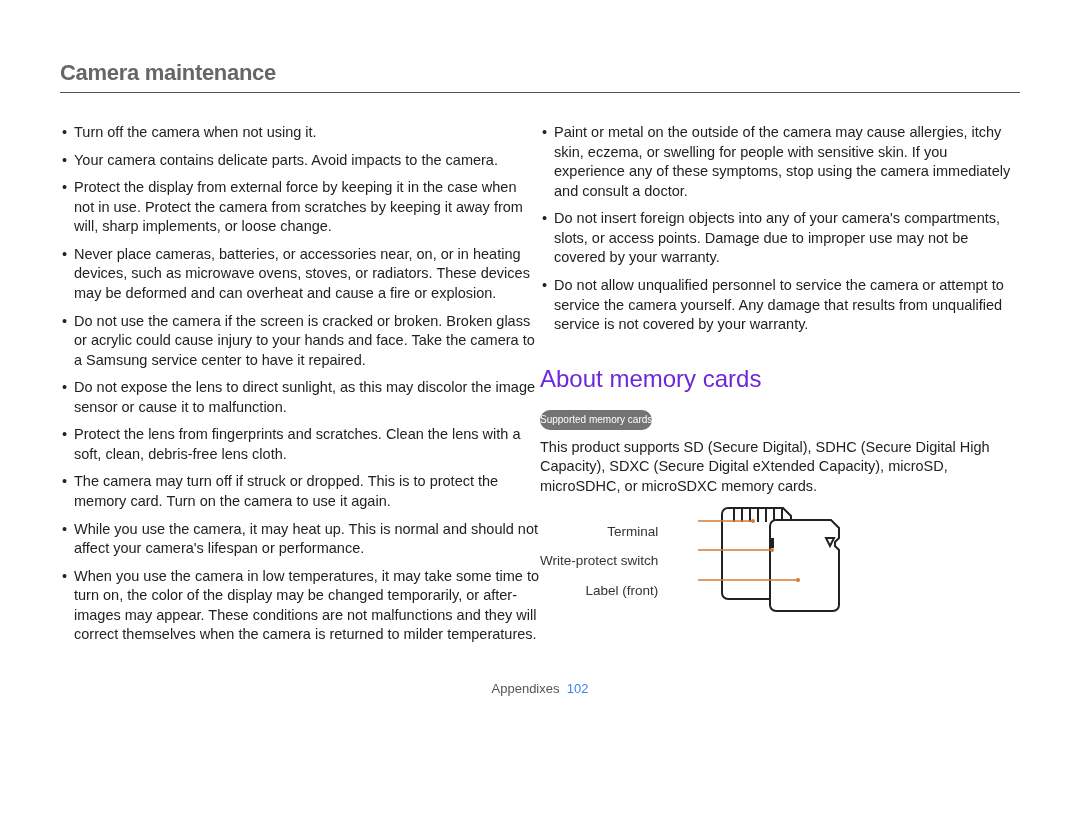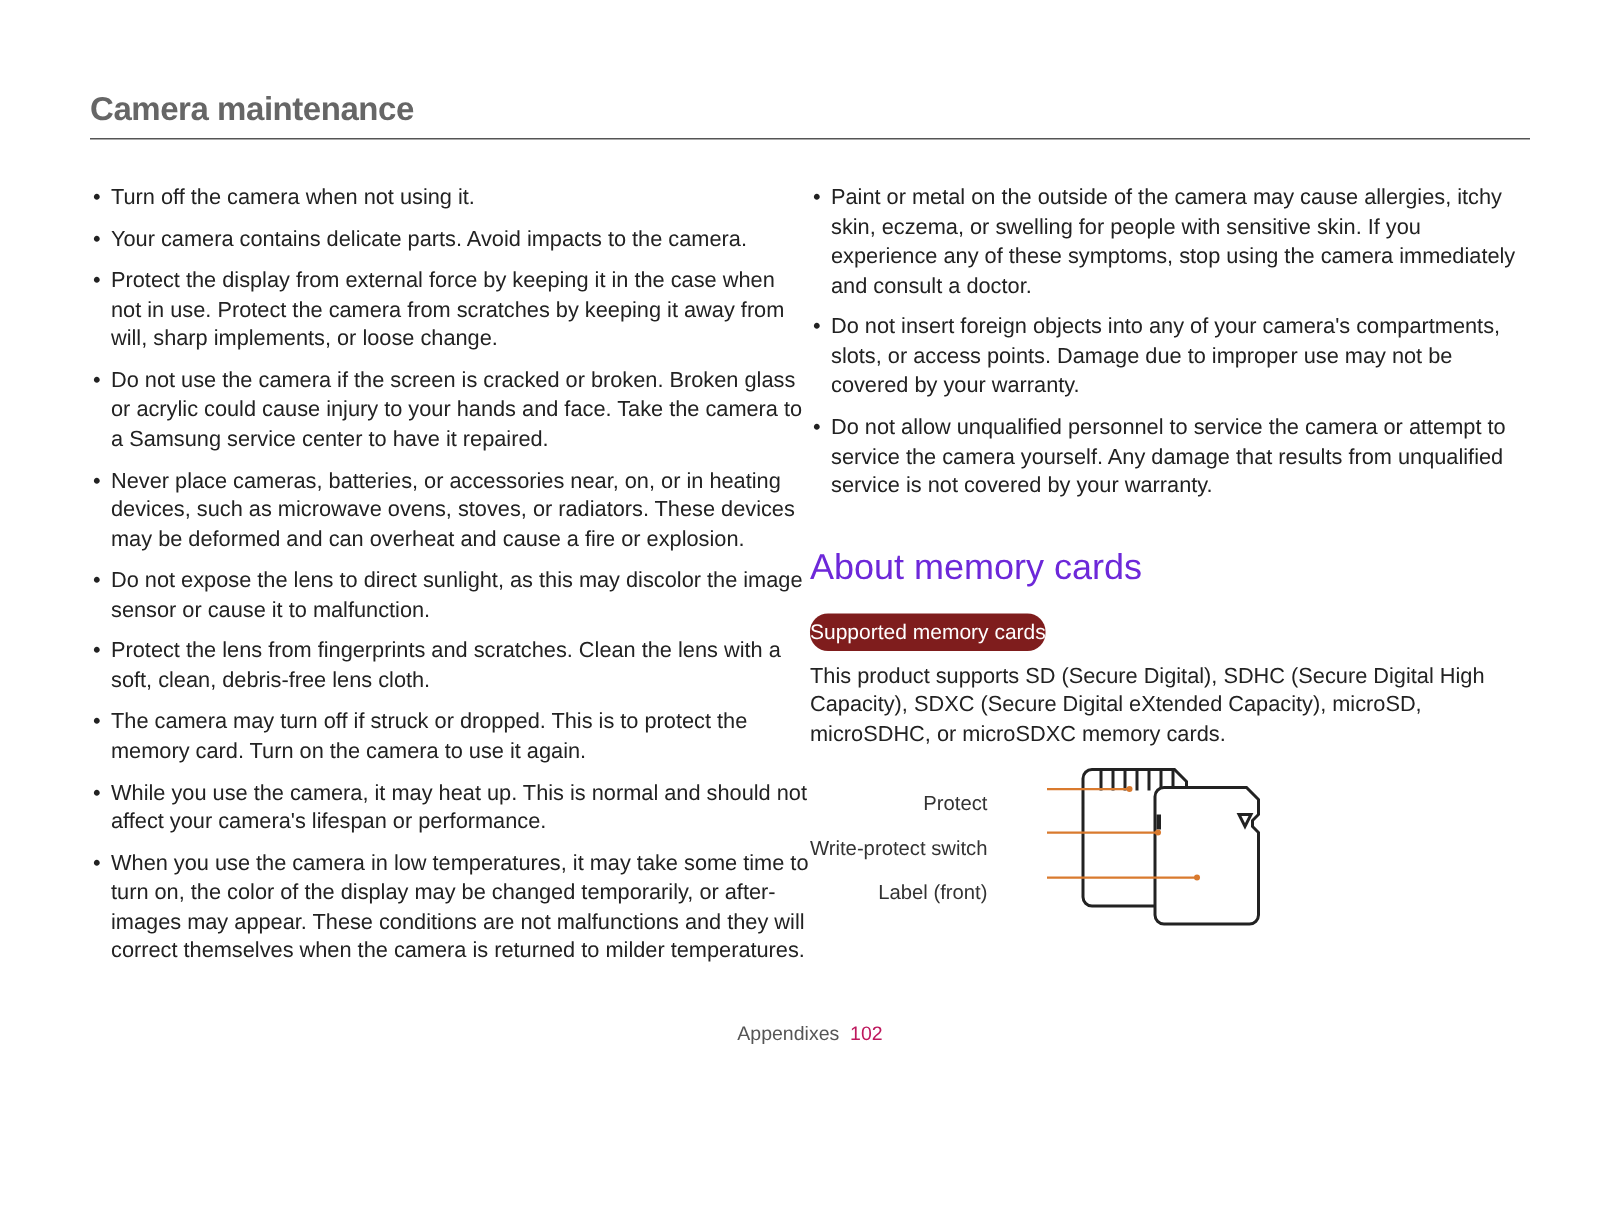--- a/index.html
+++ b/index.html
@@ -36,8 +36,8 @@
         <li>Turn off the camera when not using it.</li>
         <li>Your camera contains delicate parts. Avoid impacts to the camera.</li>
         <li>Protect the display from external force by keeping it in the case when not in use. Protect the camera from scratches by keeping it away from will, sharp implements, or loose change.</li>
+        <li>Never place cameras, batteries, or accessories near, on, or in heating devices, such as microwave ovens, stoves, or radiators. These devices may be deformed and can overheat and cause a fire or explosion.</li>
         <li>Do not use the camera if the screen is cracked or broken. Broken glass or acrylic could cause injury to your hands and face. Take the camera to a Samsung service center to have it repaired.</li>
-        <li>Never place cameras, batteries, or accessories near, on, or in heating devices, such as microwave ovens, stoves, or radiators. These devices may be deformed and can overheat and cause a fire or explosion.</li>
         <li>Do not expose the lens to direct sunlight, as this may discolor the image sensor or cause it to malfunction.</li>
         <li>Protect the lens from fingerprints and scratches. Clean the lens with a soft, clean, debris-free lens cloth.</li>
         <li>The camera may turn off if struck or dropped. This is to protect the memory card. Turn on the camera to use it again.</li>

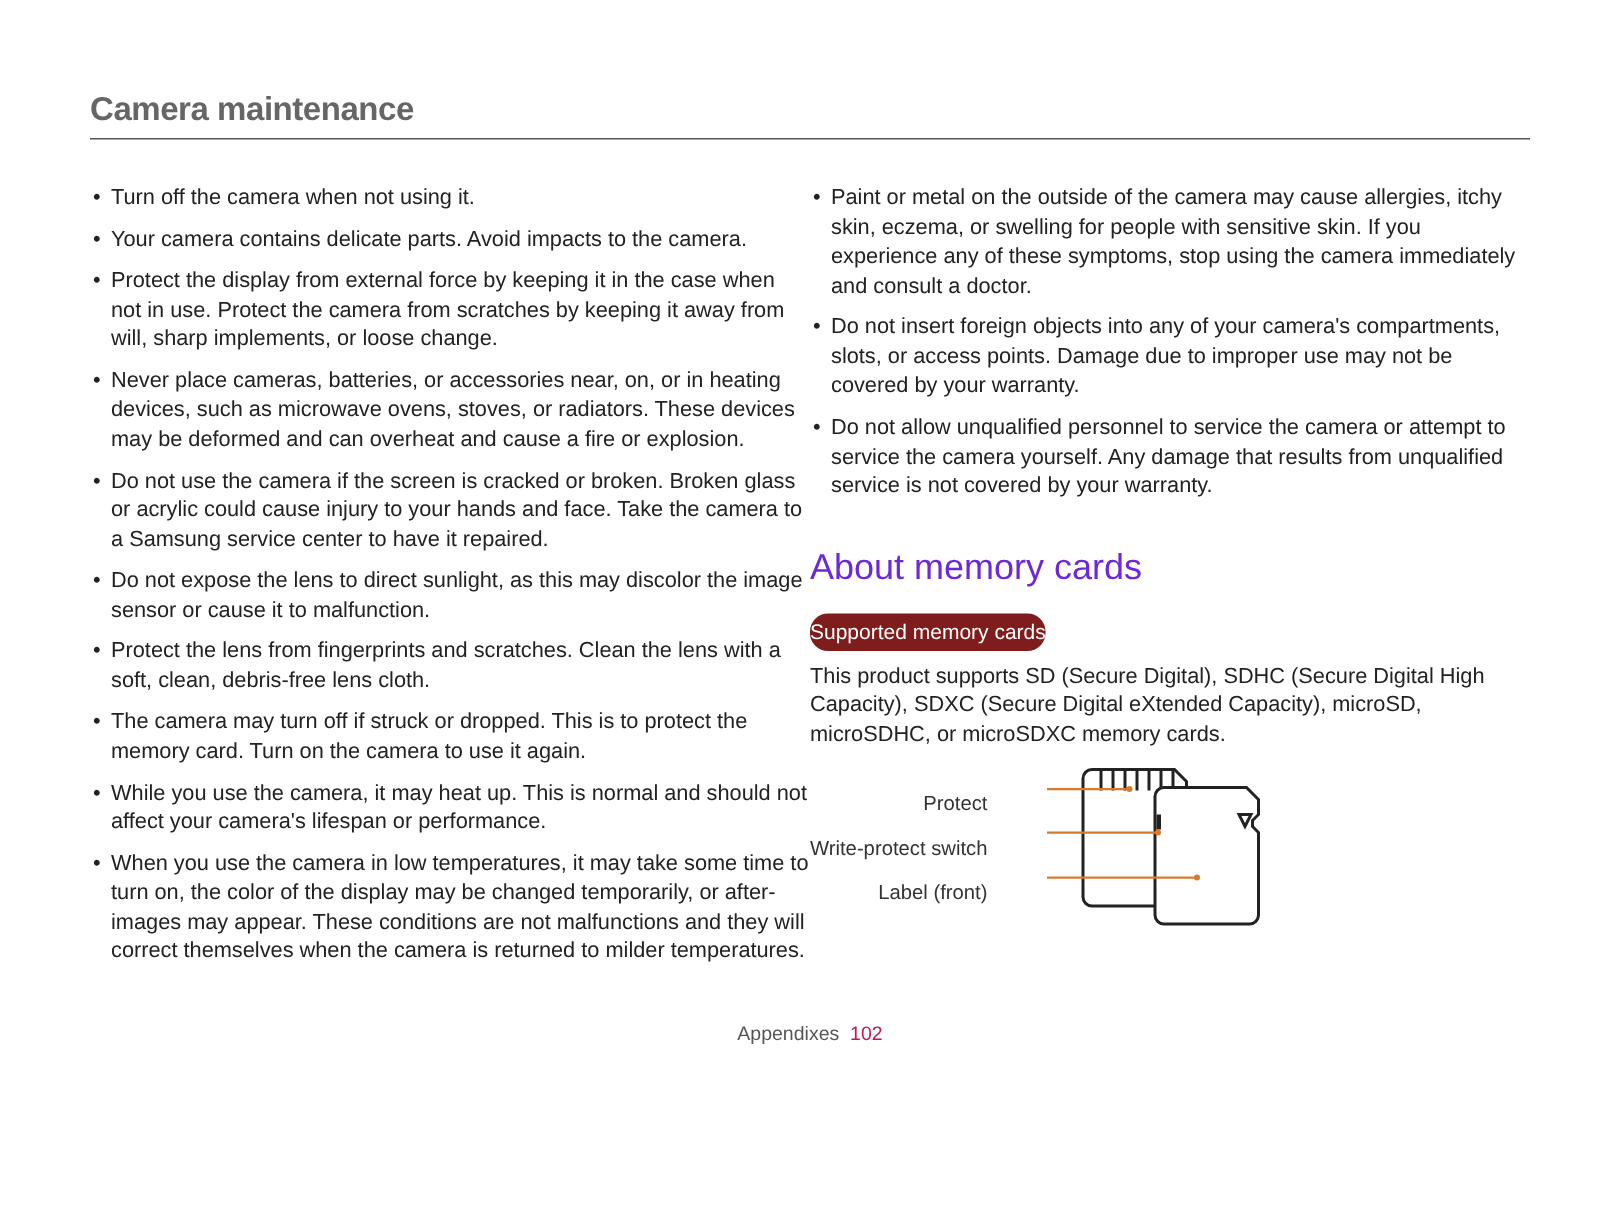--- a/index.html
+++ b/index.html
@@ -13,7 +13,7 @@
   ul.bullets li { position: relative; margin-bottom: 8px; padding-left: 0; }
   ul.bullets li::before { content: "•"; position: absolute; left: -12px; top: 0; }
   .section-title { font-size: 24px; color: #6d28d9; font-weight: 400; margin-top: 28px; margin-bottom: 14px; }
-  .pill { display: inline-block; background: #7f1d1d; color: #fff; border-radius: 12px; padding: 3px 0; font-size: 14px; margin-bottom: 8px; }
+  .pill { display: inline-block; background: #737373; color: #fff; border-radius: 12px; padding: 3px 0; font-size: 10px; margin-bottom: 8px; }
   .para { margin-bottom: 10px; }
   .diagram-block { margin: 8px 0 12px 0; }
   .diagram-row { display: flex; align-items: center; gap: 40px; }

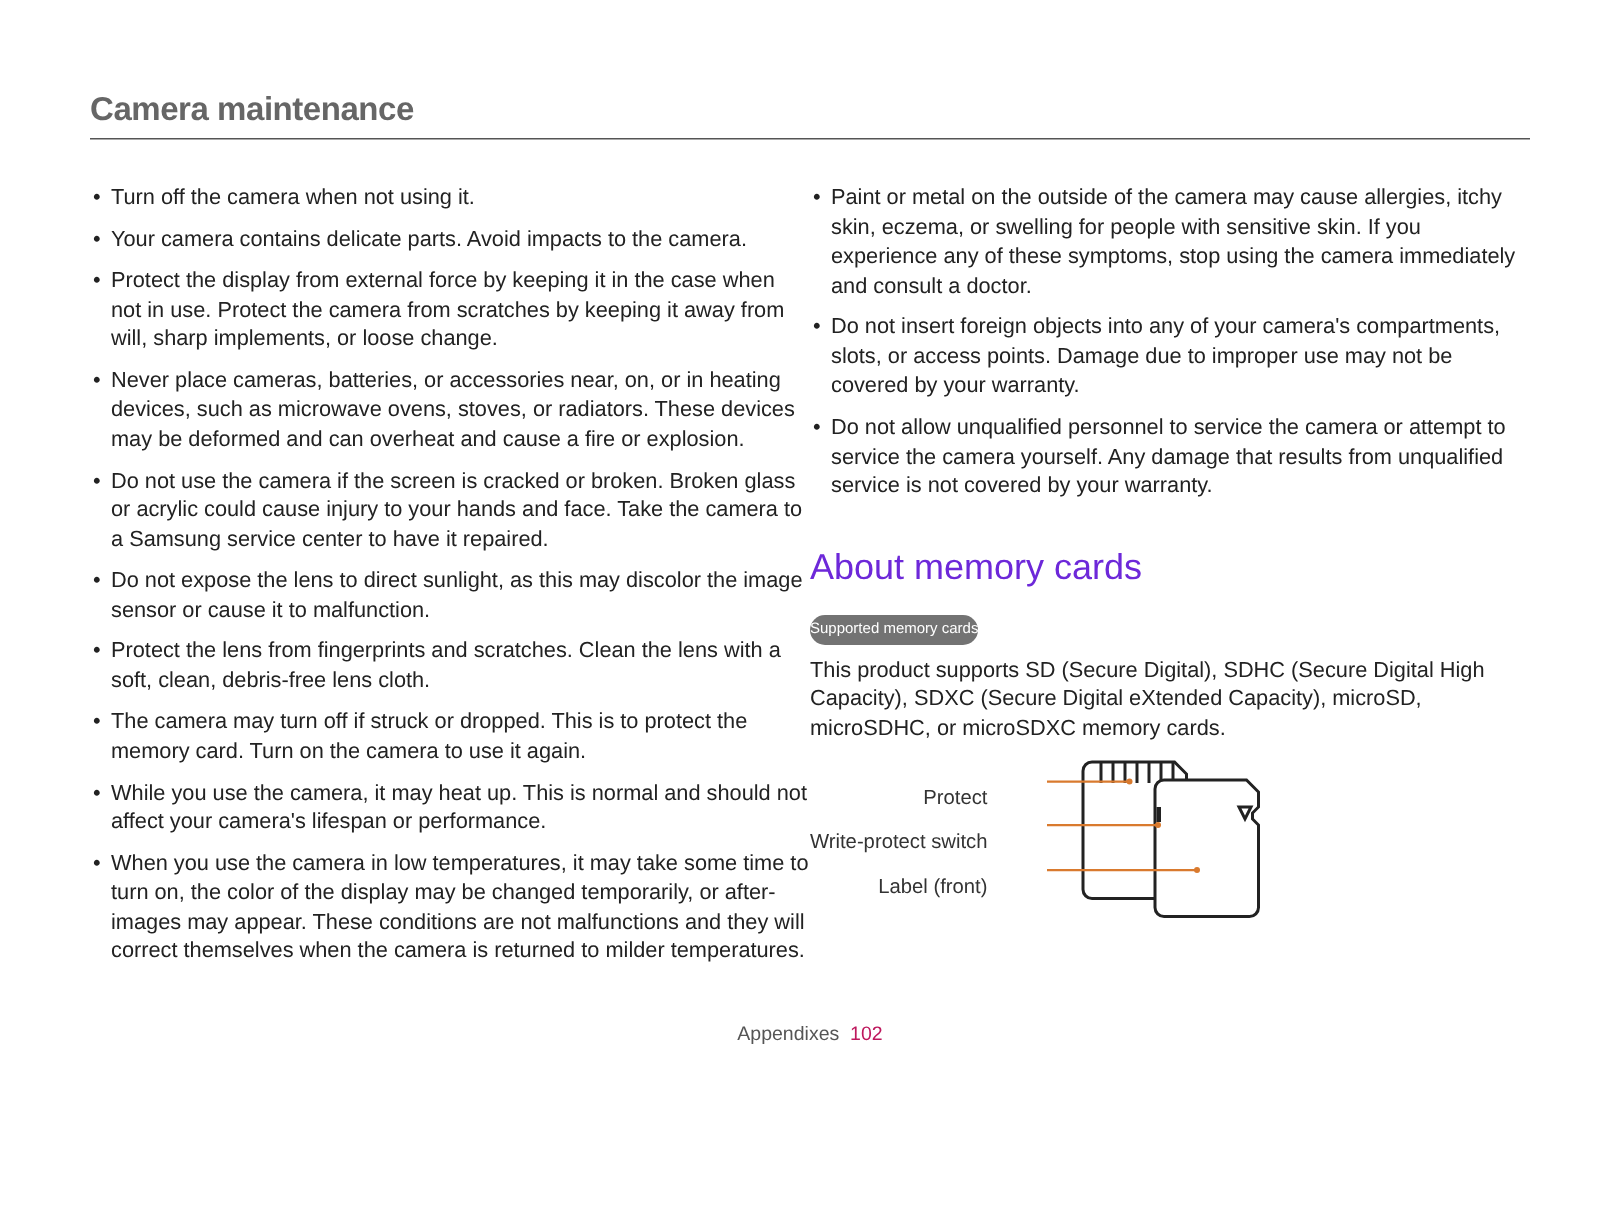--- a/index.html
+++ b/index.html
@@ -60,7 +60,7 @@
       <div class="diagram-block">
         <div class="diagram-row">
           <div class="labels">
-            <div>Protect</div>
+            <div>Terminal</div>
             <div>Write-protect switch</div>
             <div>Label (front)</div>
           </div>

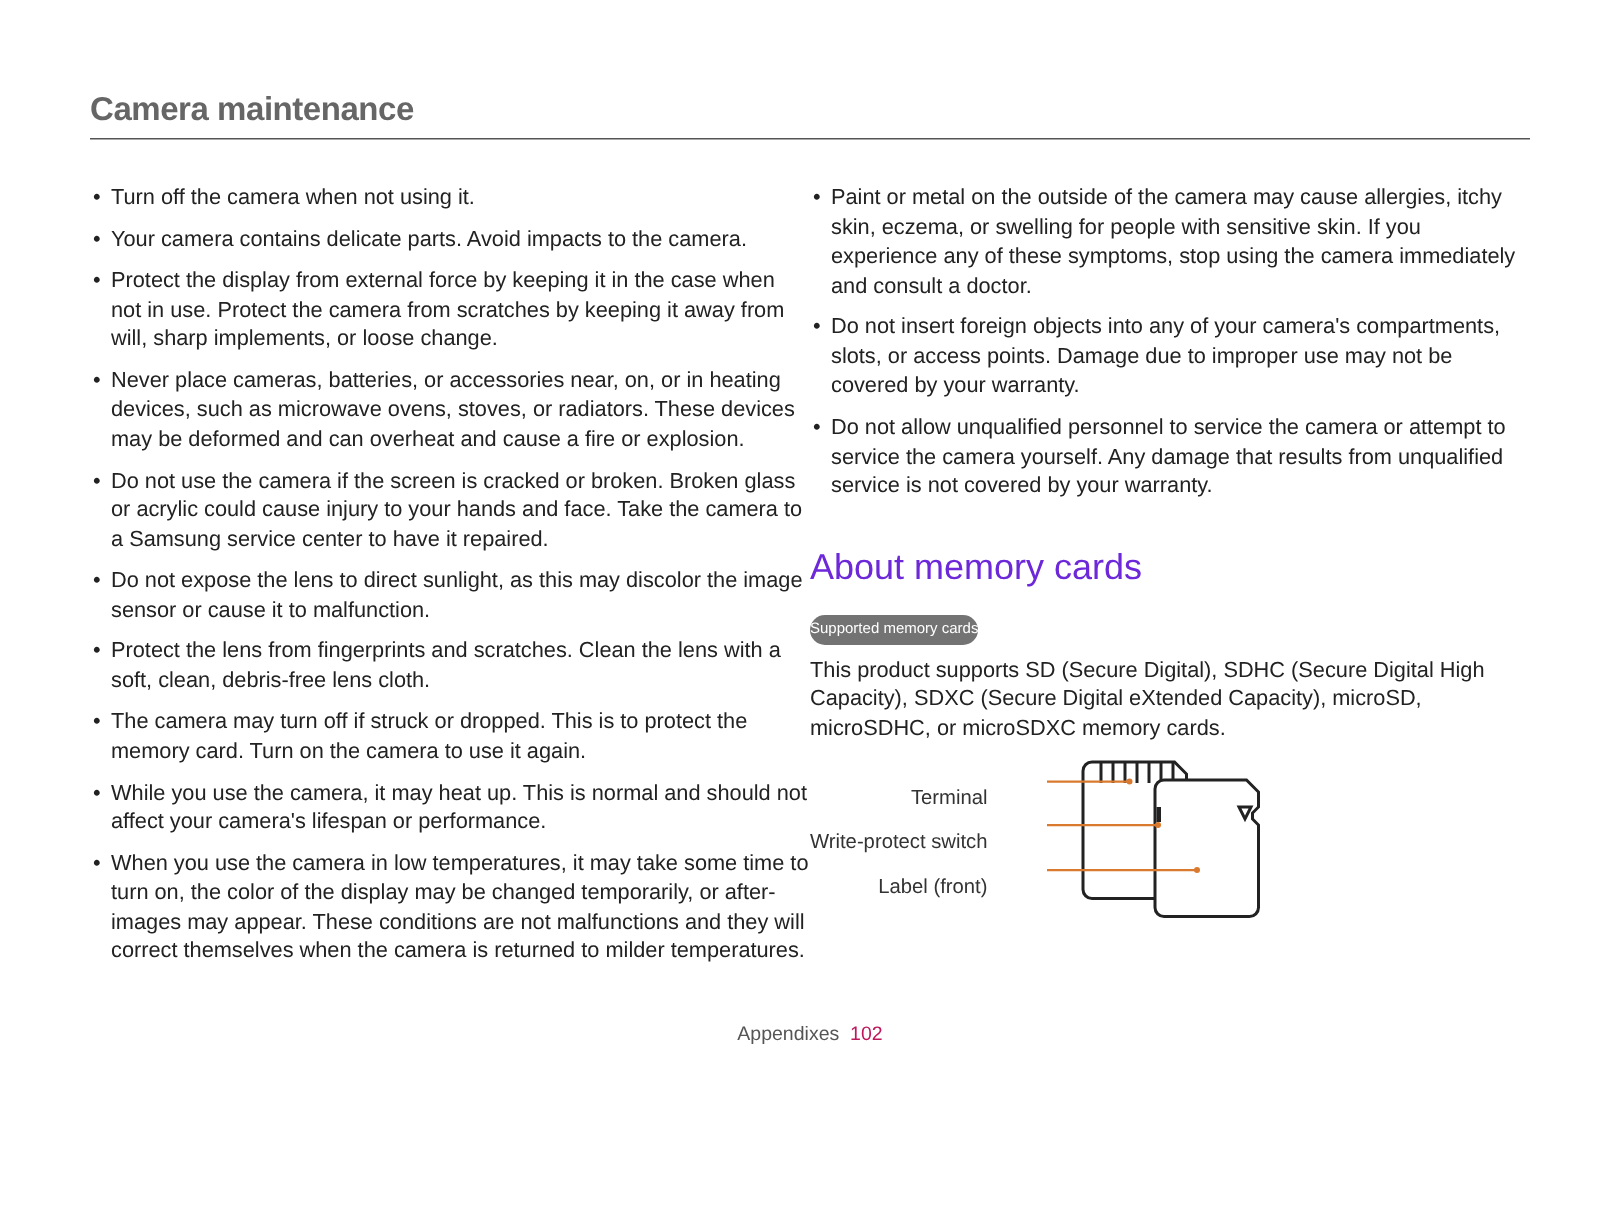--- a/index.html
+++ b/index.html
@@ -20,7 +20,7 @@
   .labels { text-align: right; font-size: 13.5px; line-height: 2.2; color: #333; }
   .labels div { white-space: nowrap; }
   .footer { text-align: center; font-size: 13px; color: #555; margin-top: 28px; }
-  .footer .pg { color: #be185d; }
+  .footer .pg { color: #3b82f6; }
   svg { display: block; }
 </style>
 </head>

